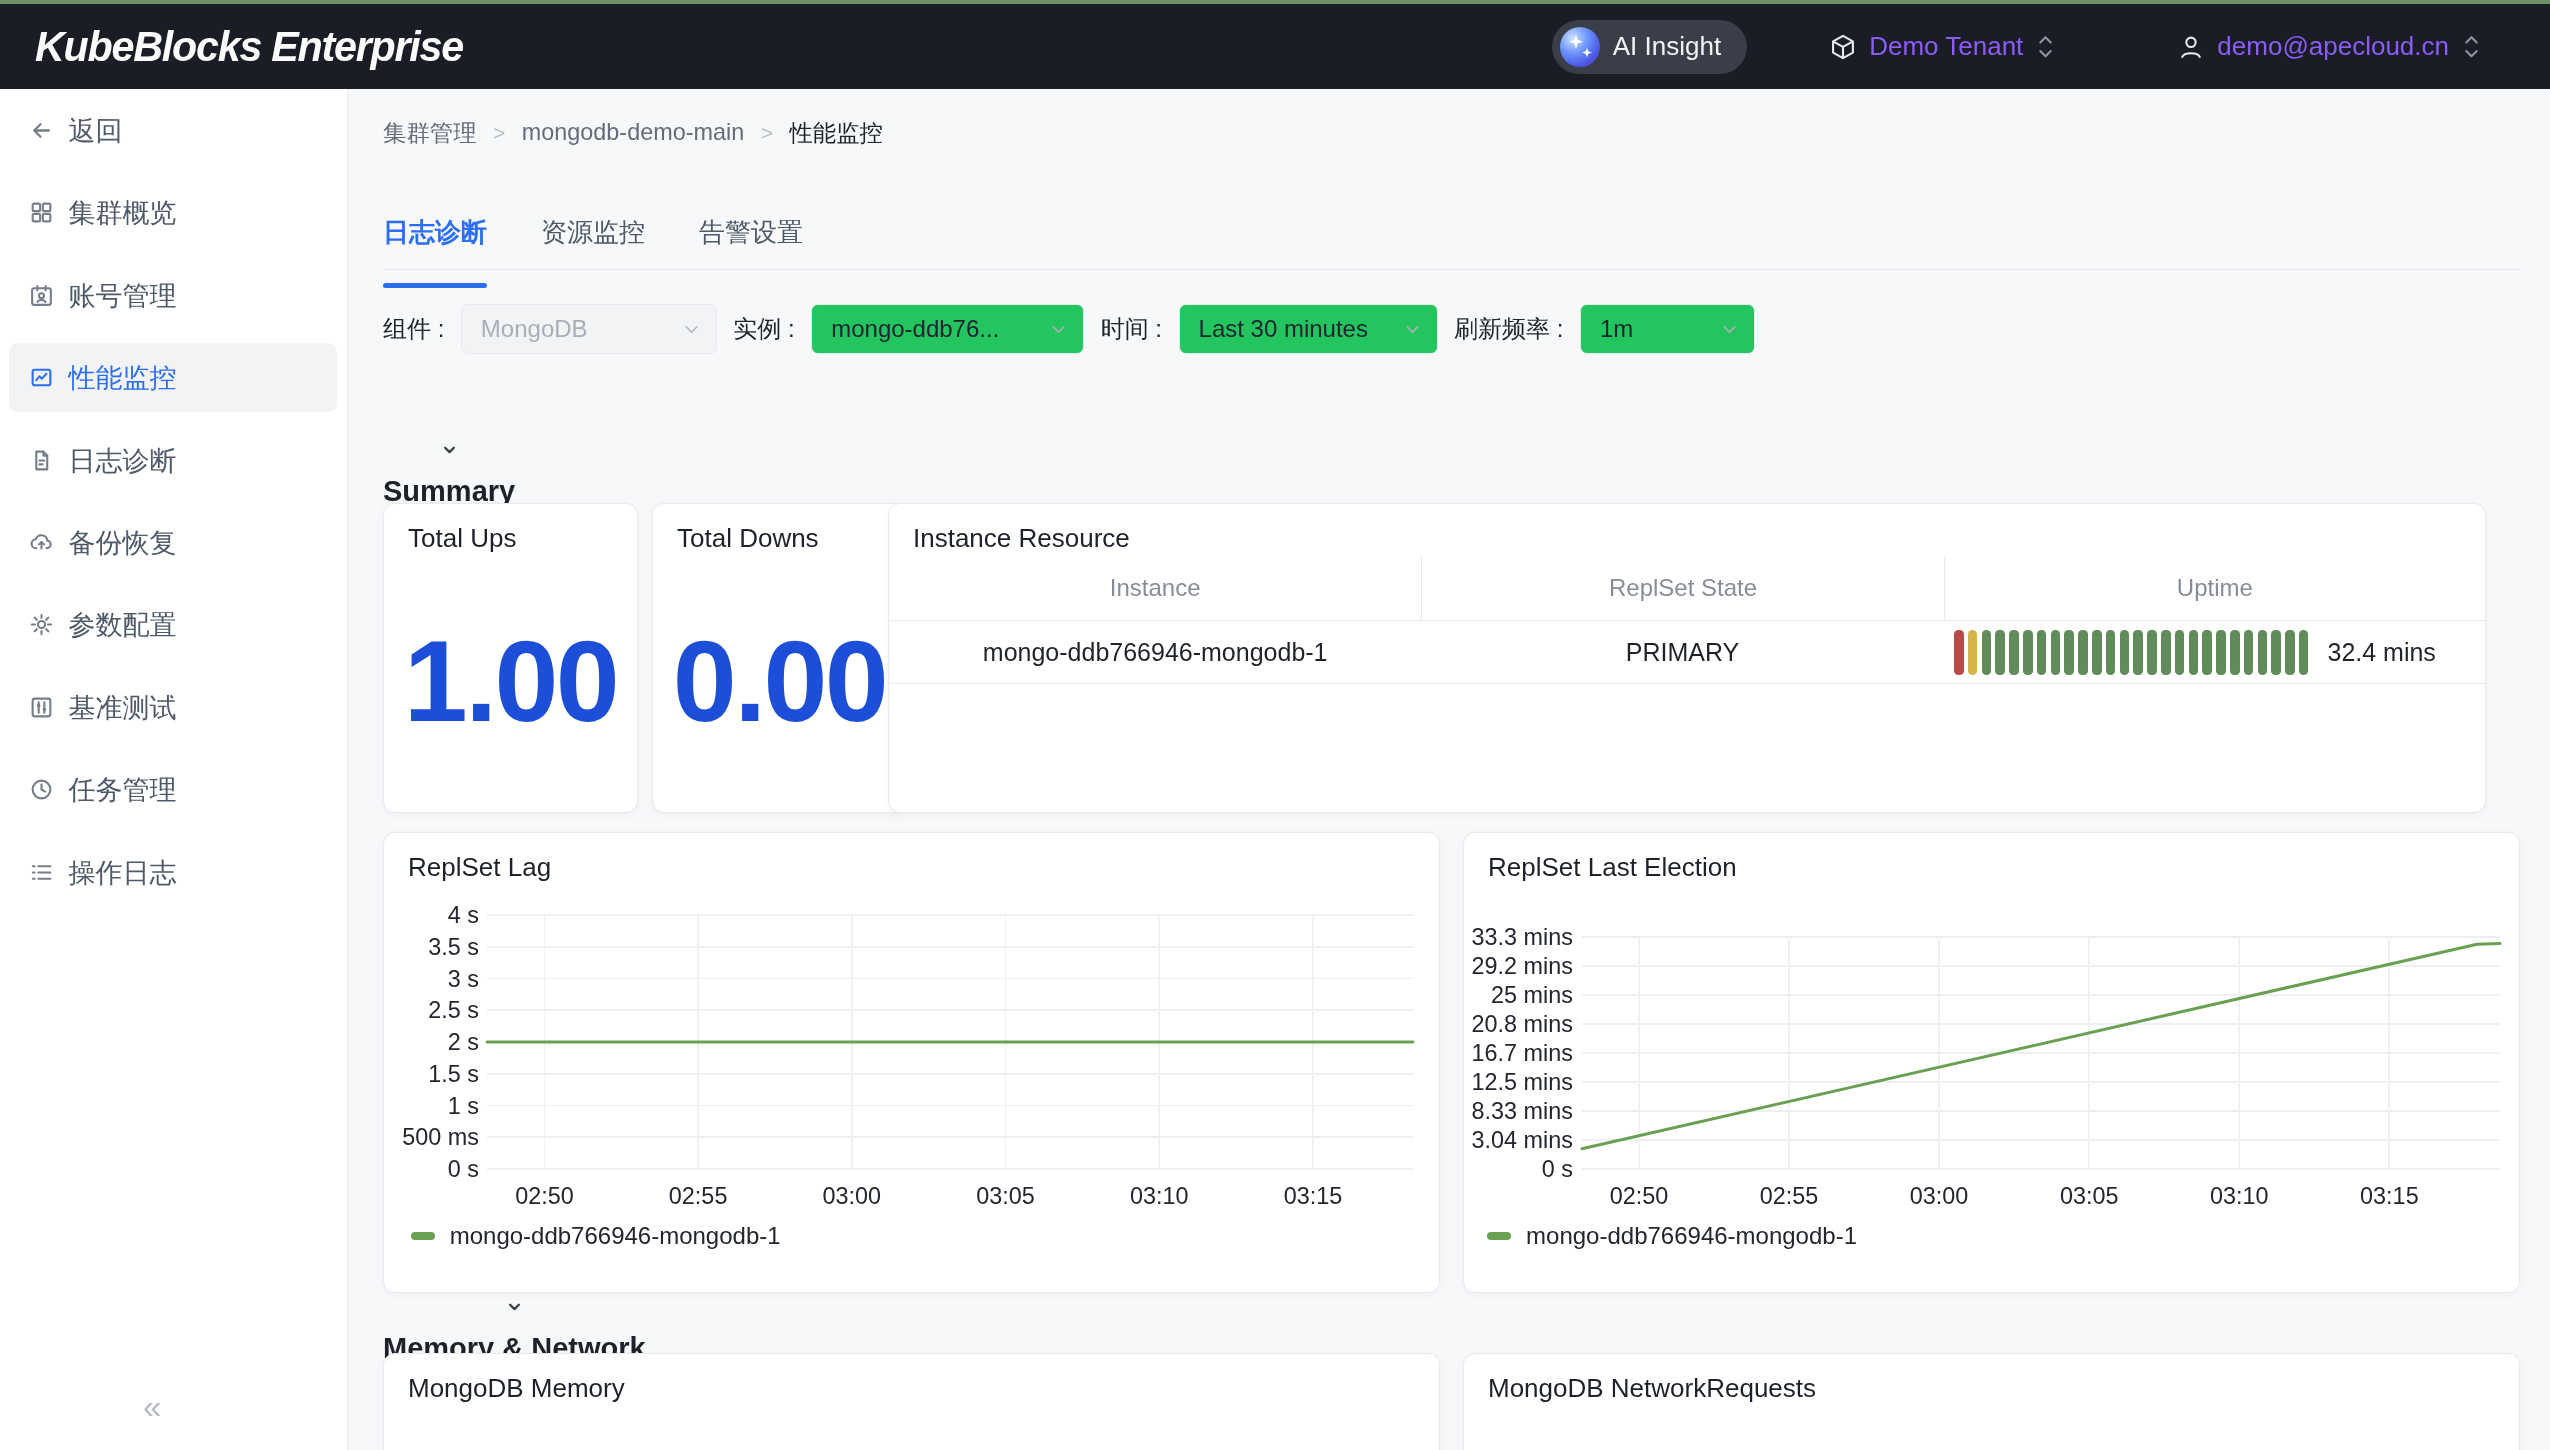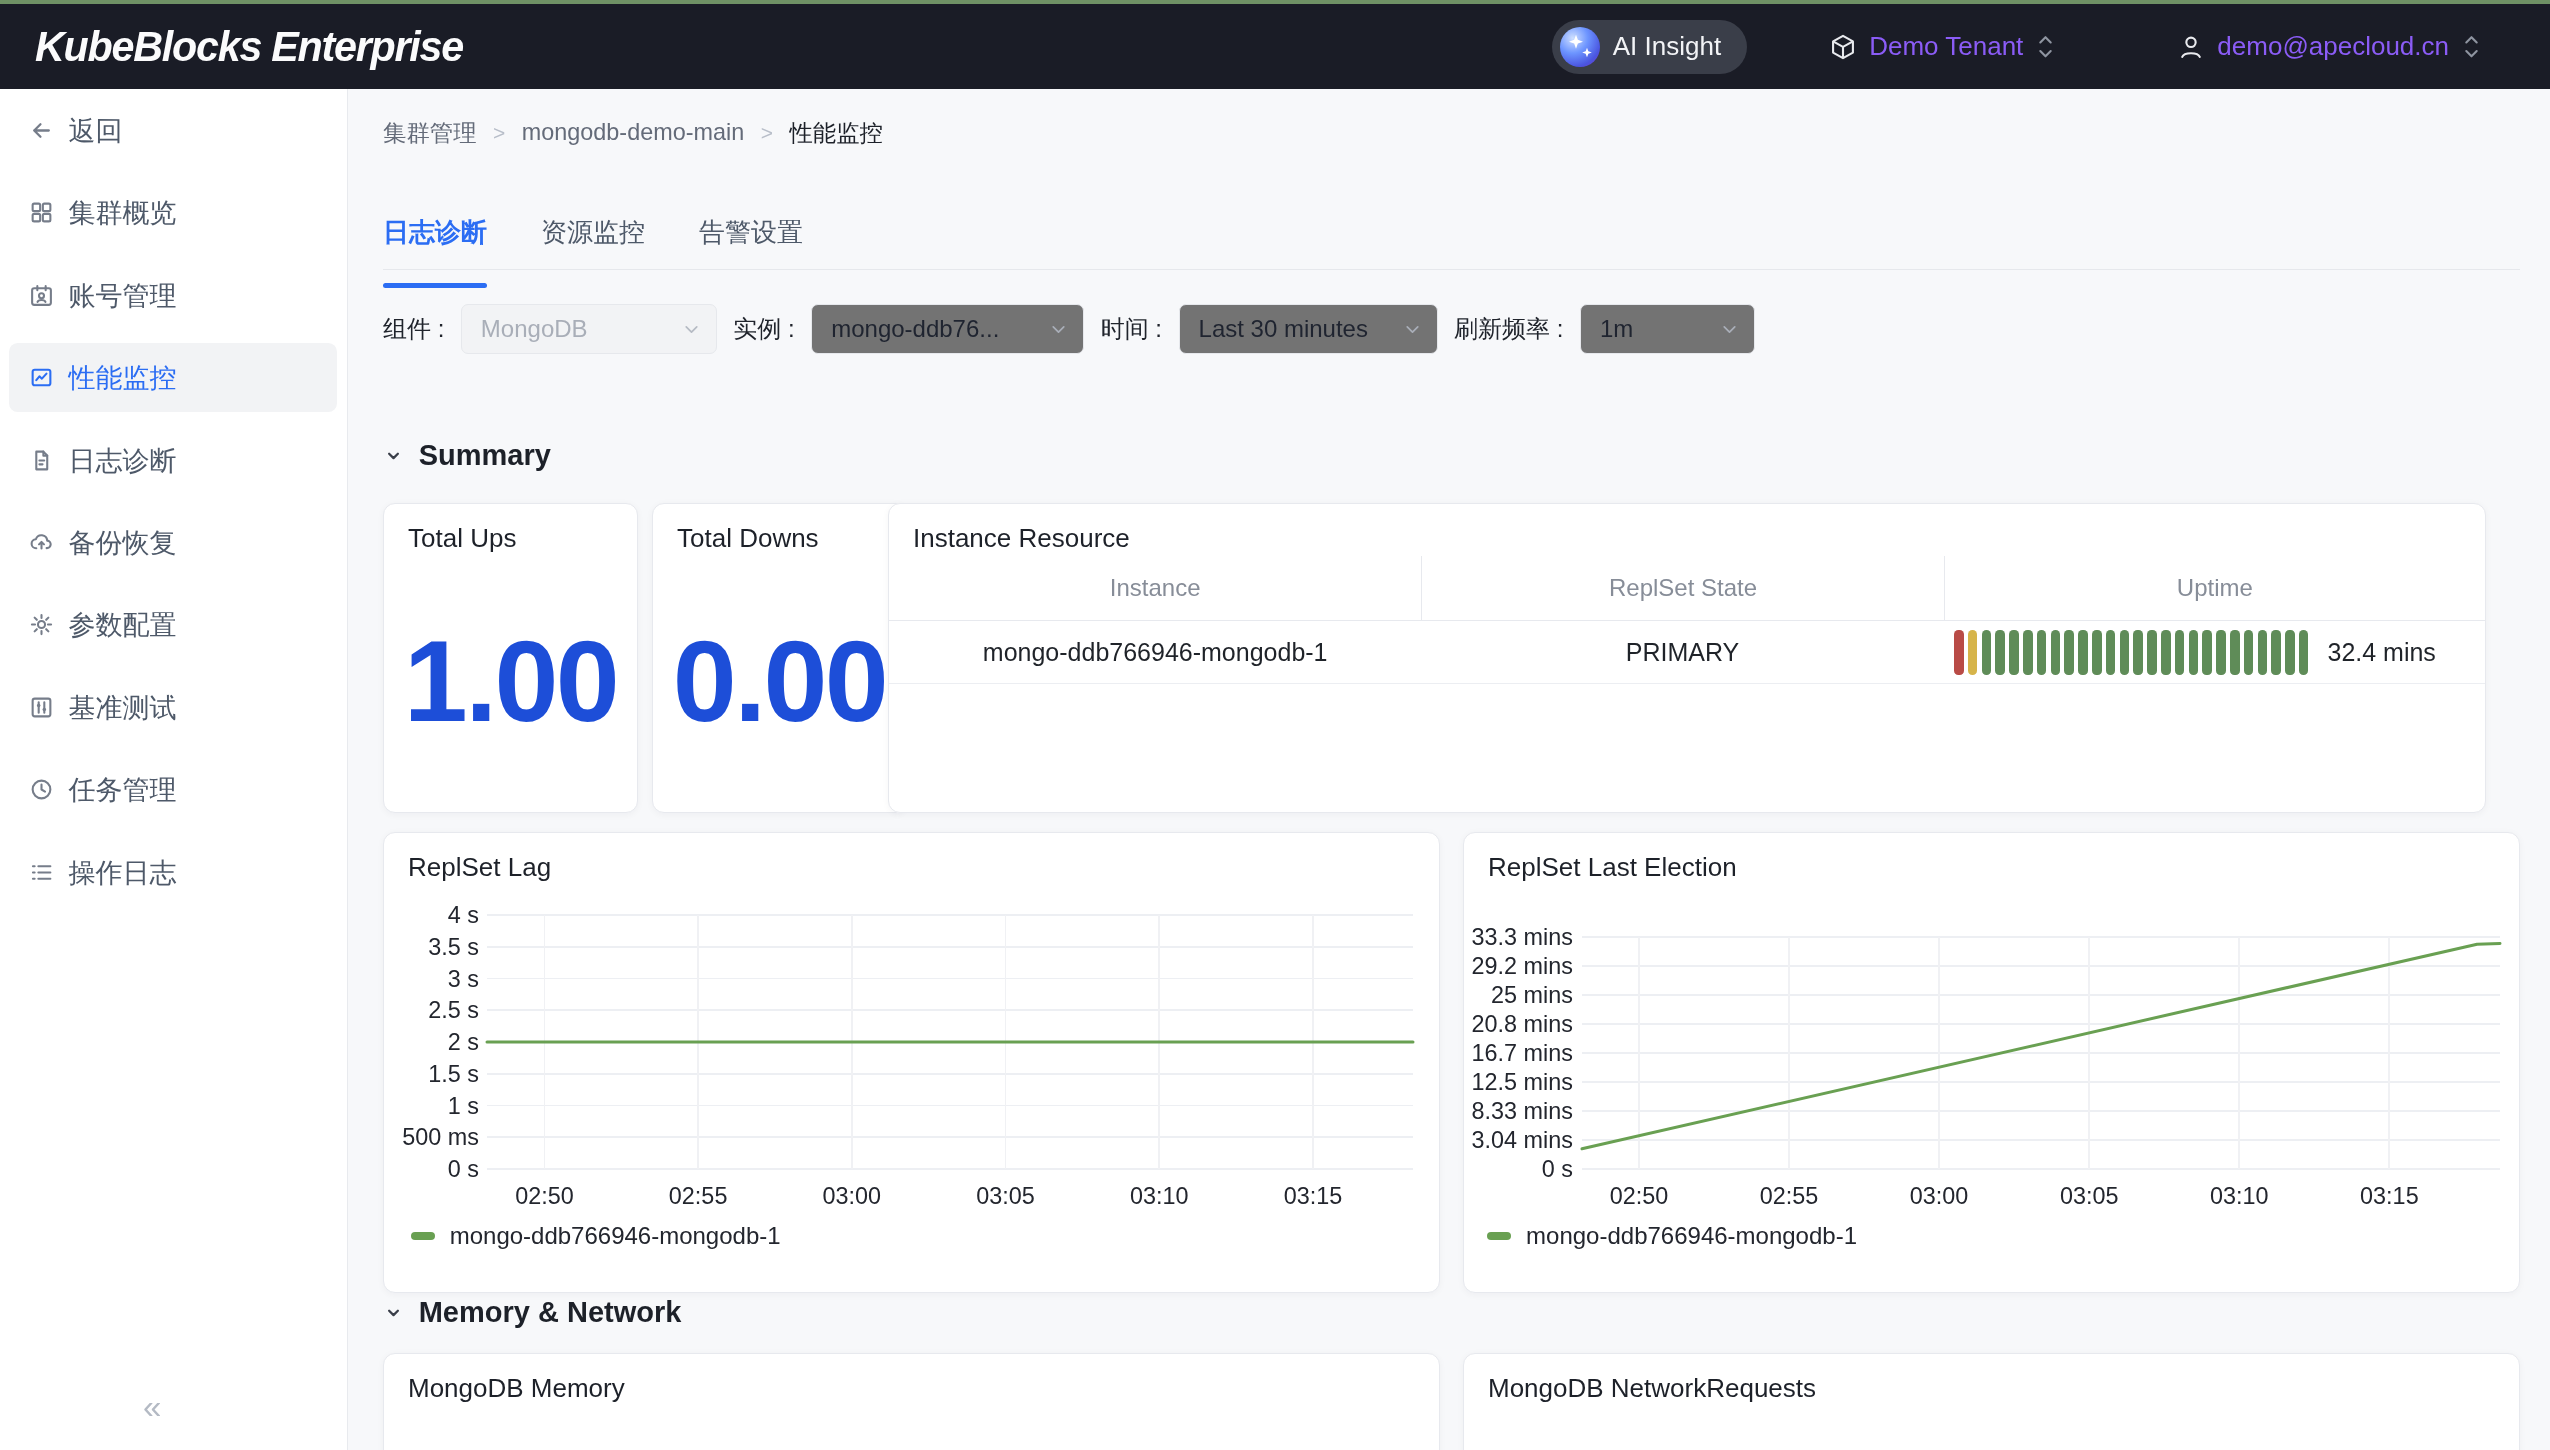--- a/index.html
+++ b/index.html
@@ -56,7 +56,7 @@
 
   .filters{position:absolute;left:35px;top:215px;height:50px;display:flex;align-items:center;gap:16.5px;}
   .f-label{font-size:24px;color:#20242c;white-space:nowrap;}
-  .select{height:50px;border:1.7px solid #e6e8ec;border-radius:7px;background:#737373;display:flex;
+  .select{height:50px;border:1.7px solid #e6e8ec;border-radius:7px;background:#22c55e;display:flex;
           align-items:center;justify-content:space-between;padding:0 14px 0 19px;font-size:24px;
           color:#1f2430;box-sizing:border-box;cursor:pointer;}
   .select .val{white-space:nowrap;overflow:hidden;}

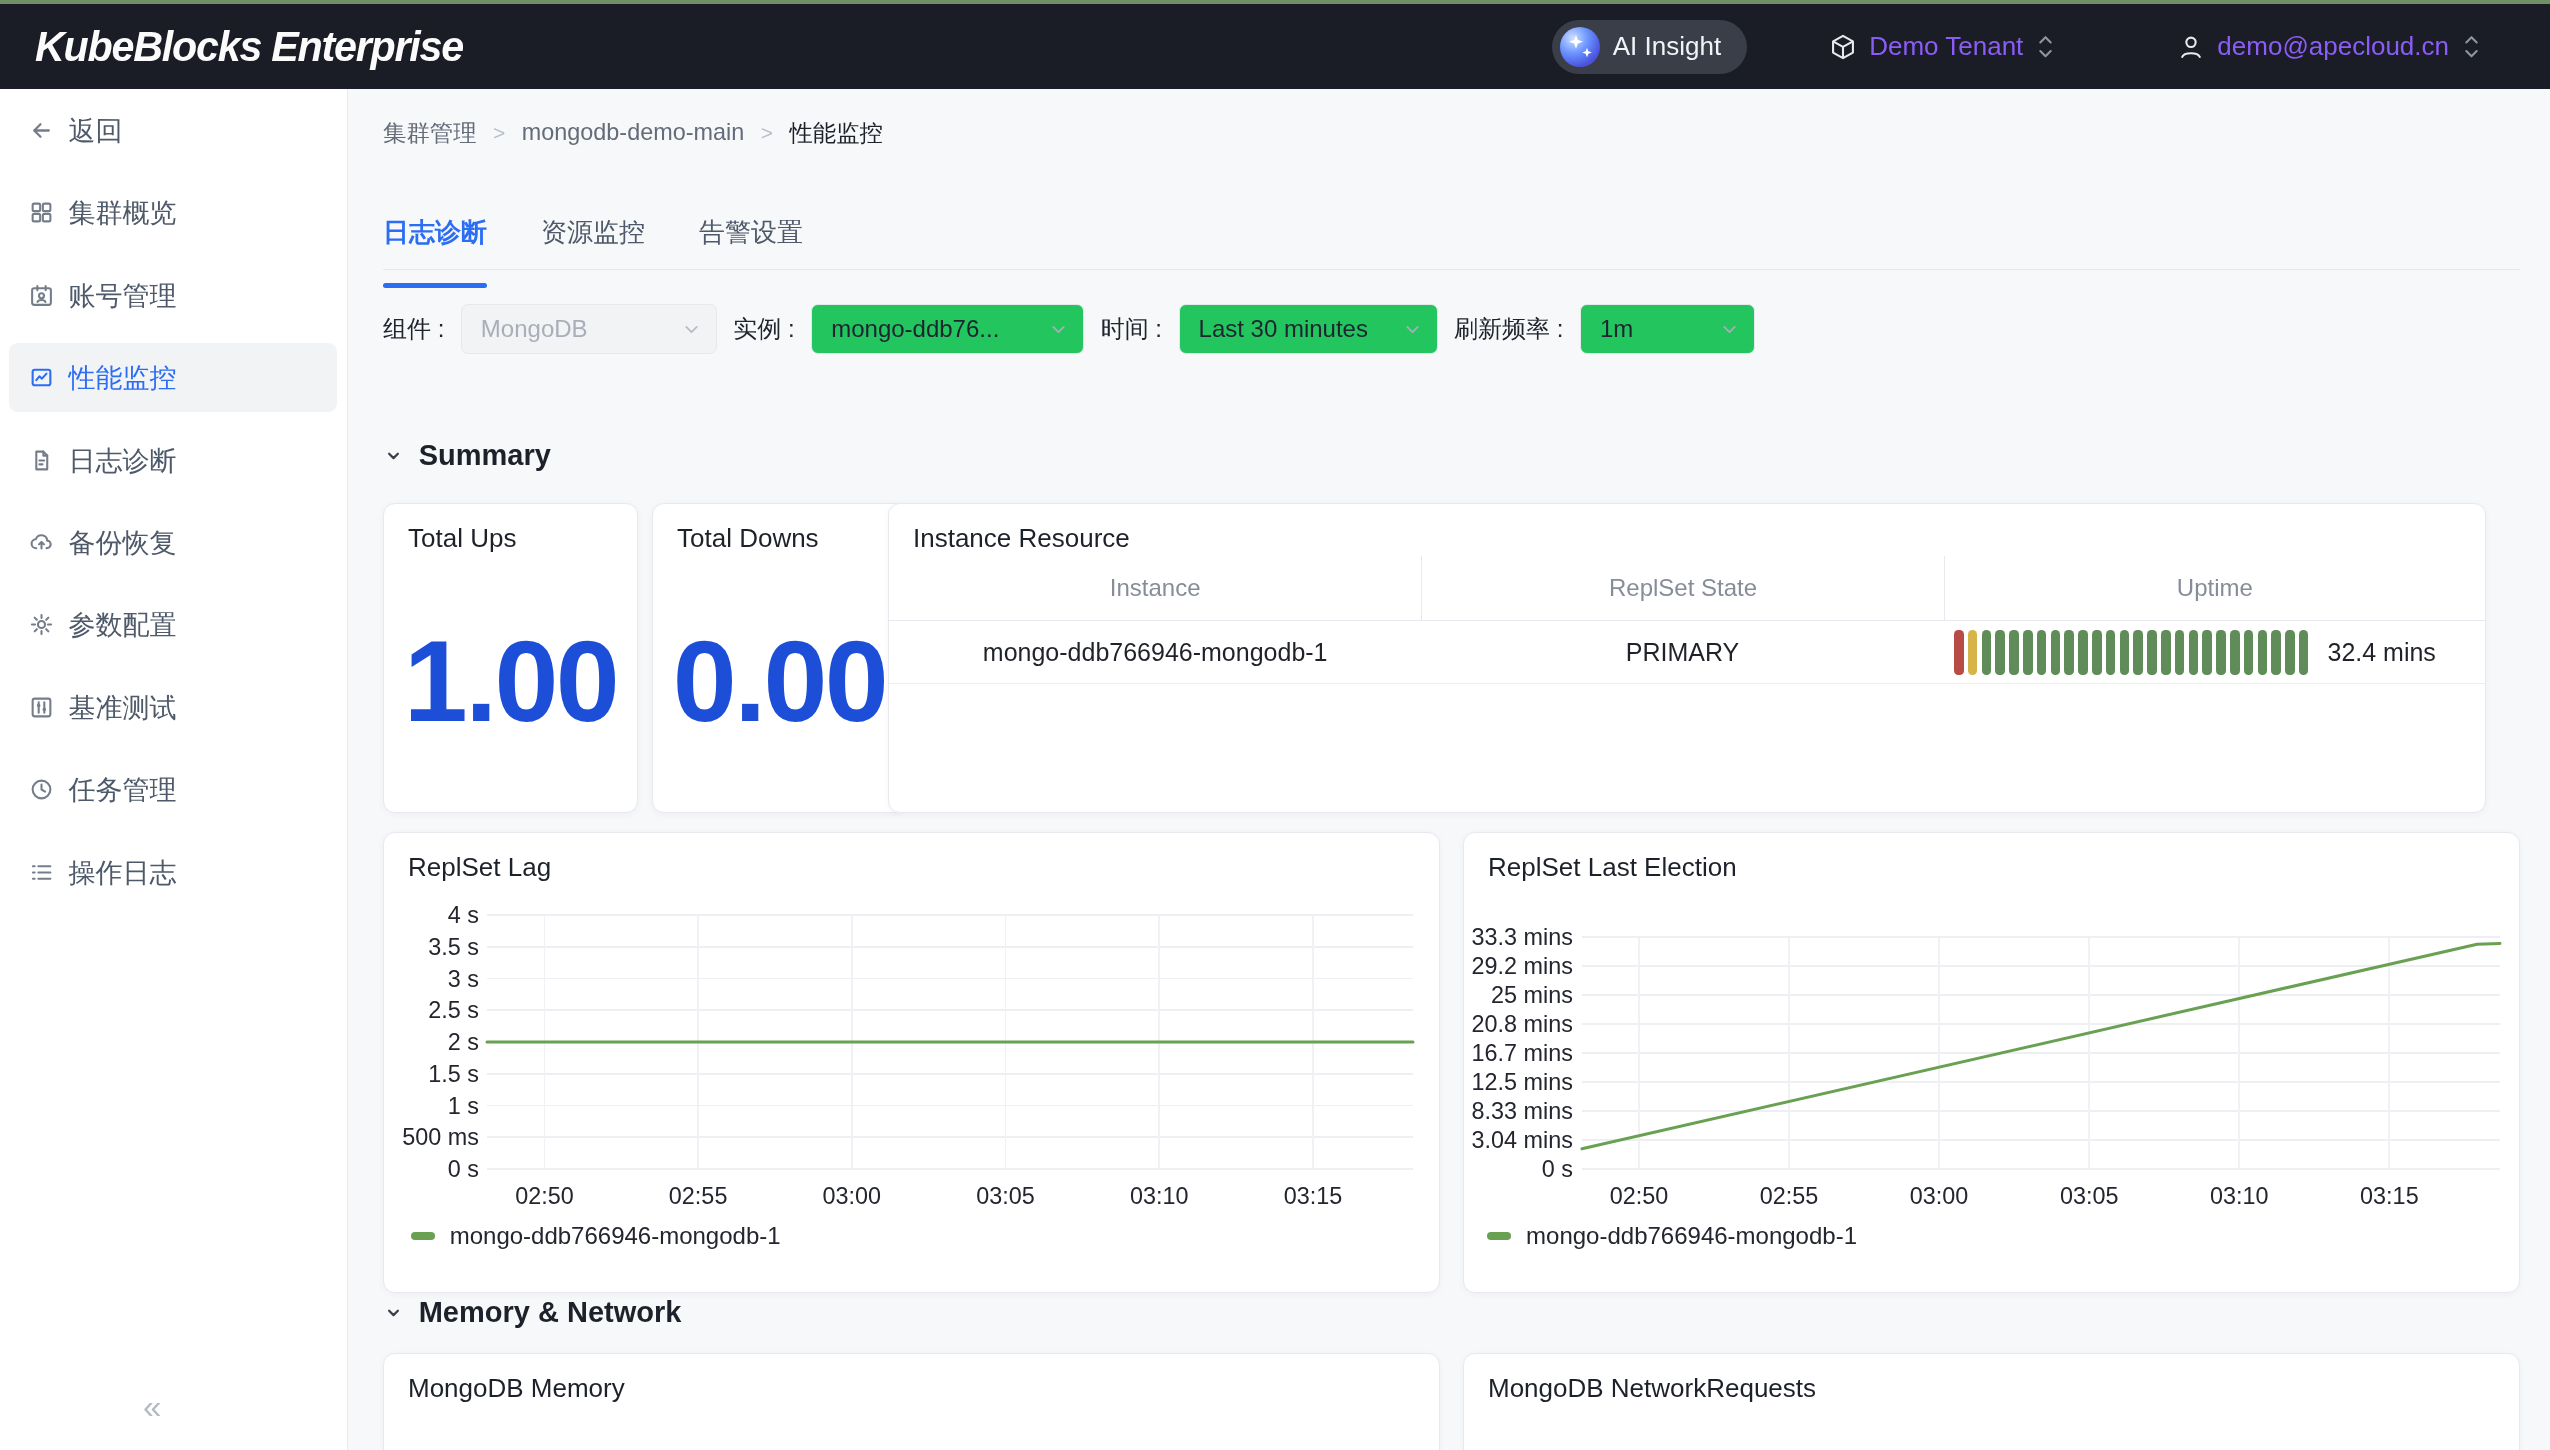--- a/index.html
+++ b/index.html
@@ -64,7 +64,7 @@
   .select .chev{flex:0 0 auto;margin-left:12px;display:flex;}
 
   .section-head{position:absolute;left:35px;display:flex;align-items:center;gap:14.7px;
-                font-size:29px;font-weight:700;color:#1d2129;cursor:pointer;}
+                font-size:29px;font-weight:700;color:#1d2129;cursor:pointer;flex-direction:column;}
   .section-head .chev-down{display:flex;}
 
   .card{position:absolute;background:#ffffff;border:1.7px solid #e7e9ee;border-radius:12px;

